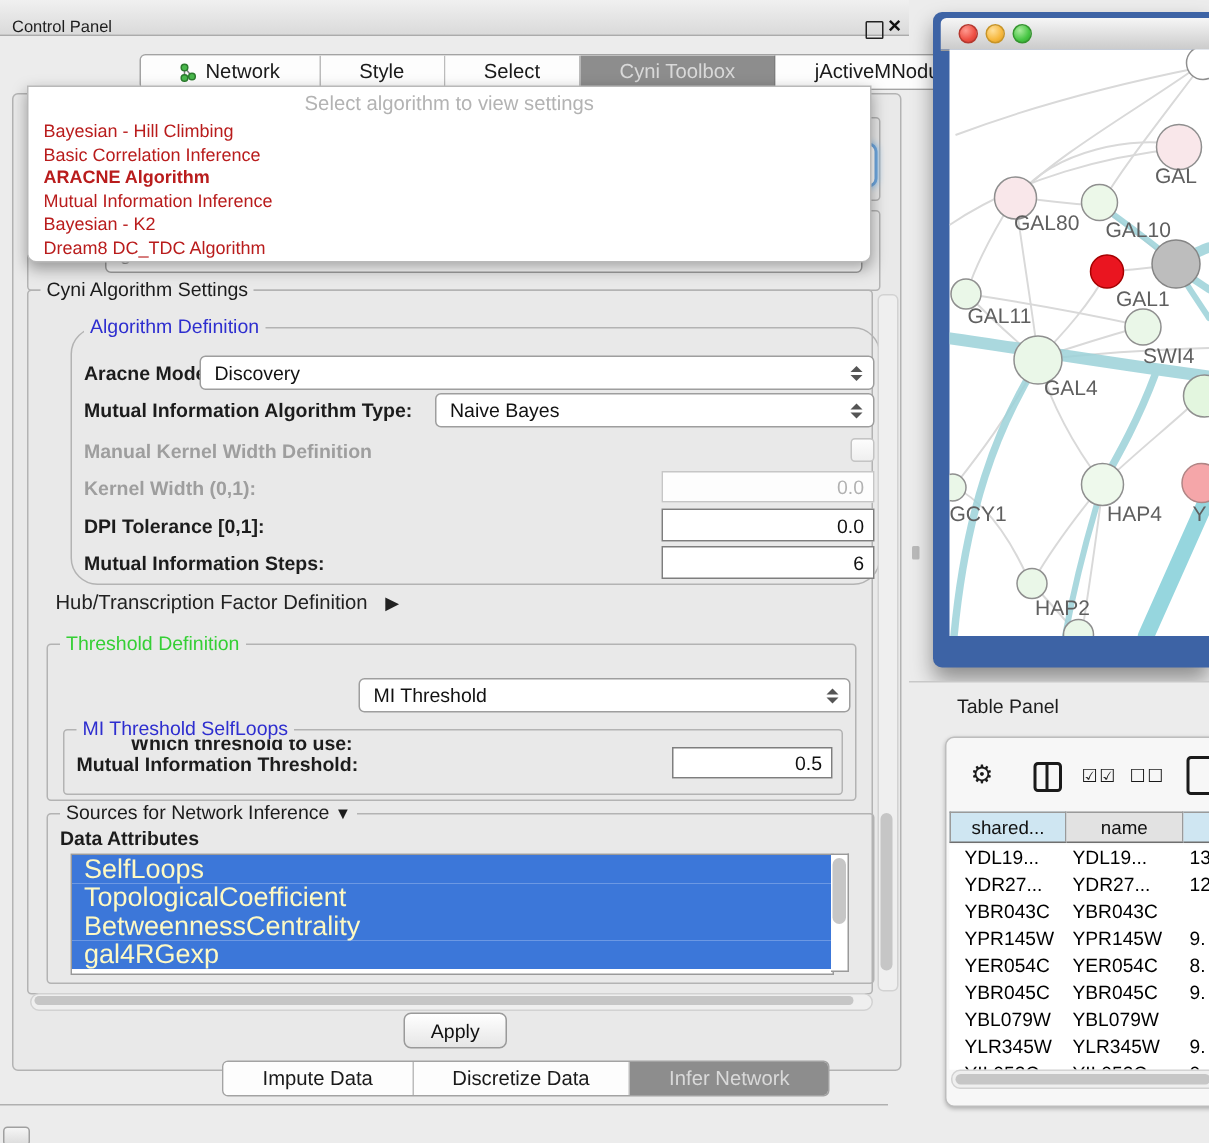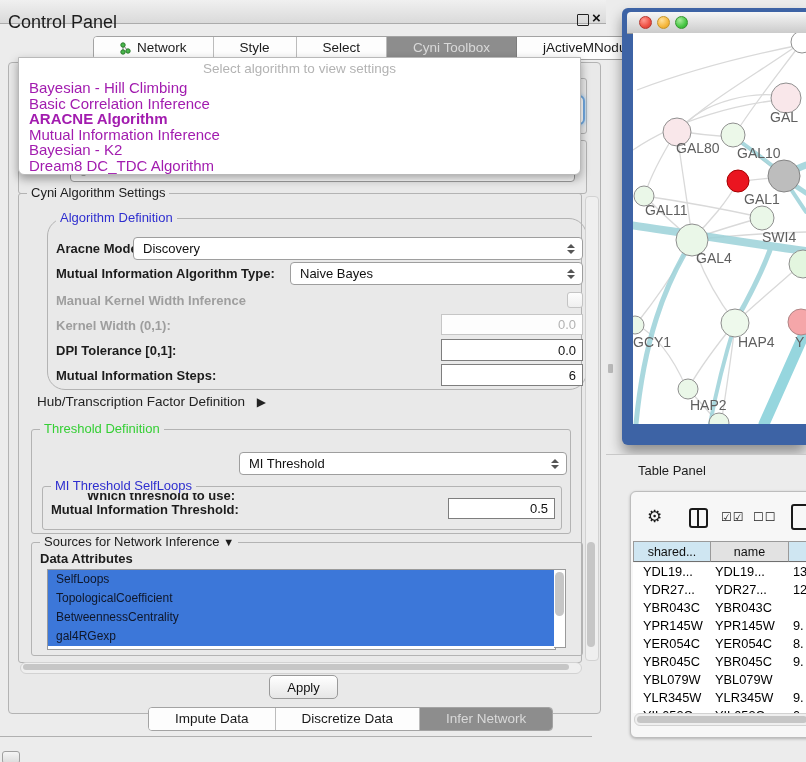--- a/index.html
+++ b/index.html
@@ -9,7 +9,7 @@
   
   .cp-titlebar{left:0;top:8;width:606px;height:23px;background:linear-gradient(#f0f0f0,#dadada);
      border-bottom:1px solid #ababab;}
-  .cp-title{left:8px;top:12px;font-size:18px;color:#1d1d1d;}
+  .cp-title{left:8px;top:12px;font-size:11px;color:#1d1d1d;}
   .float-box{left:577px;top:14px;width:10px;height:10px;border:1.5px solid #222;border-radius:1px;}
   .close-x{left:592px;top:9px;font-size:15px;font-weight:bold;color:#111;}
   

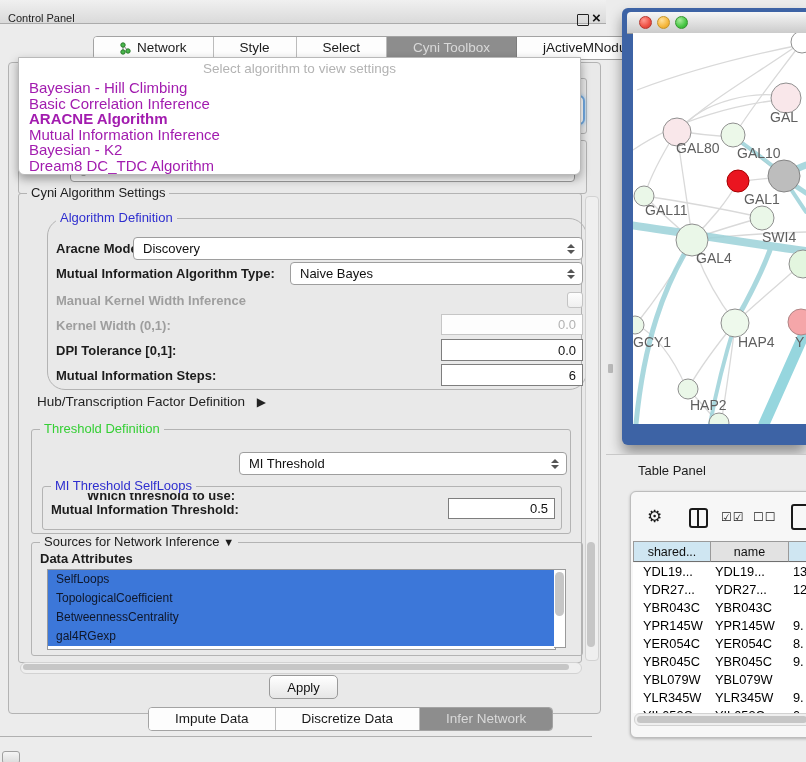--- a/index.html
+++ b/index.html
@@ -41,7 +41,7 @@
      border-radius:0 0 6px 6px;box-shadow:0 4px 10px rgba(0,0,0,.35);z-index:30;}
   .dd-prompt{width:100%;text-align:center;margin-top:3px;font-size:13.5px;color:#b3b3b3;}
   .dd-items{margin-top:4px;}
-  .dd-item{height:15.5px;line-height:15.5px;padding-left:10px;font-size:15px;color:#a21caf;}
+  .dd-item{height:15.5px;line-height:15.5px;padding-left:10px;font-size:12px;color:#b91c1c;}
   .dd-selected{font-weight:bold;}
   
   .attr-list{background:#fff;border:1px solid #9a9a9a;overflow:hidden;}

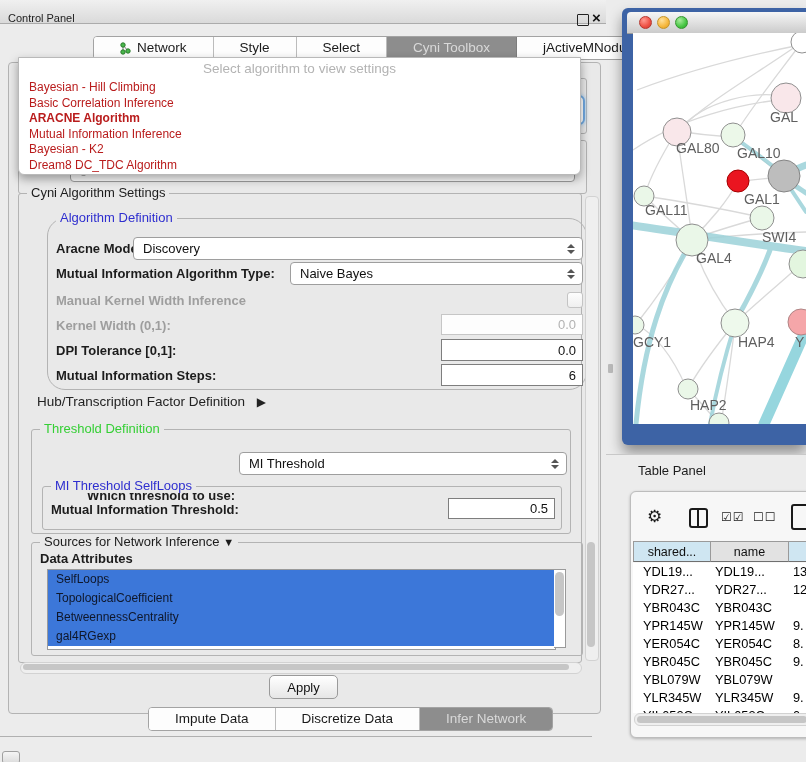--- a/index.html
+++ b/index.html
@@ -164,7 +164,7 @@
         </span>
     </div>
 
-    <span class="abs lbl dis" style="left:8px;top:74px;">Manual Kernel Width Inference</span>
+    <span class="abs lbl dis" style="left:8px;top:74px;">Manual Kernel Width Definition</span>
     <span class="abs checkbox" style="left:519px;top:73px;"></span>
 
     <span class="abs lbl dis" style="left:8px;top:99px;">Kernel Width (0,1):</span>

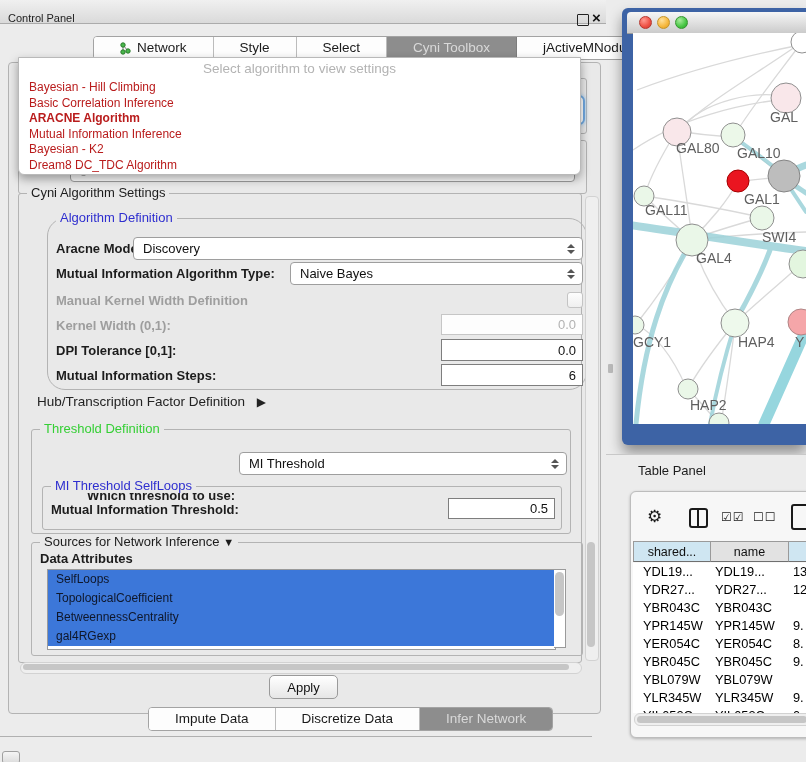--- a/index.html
+++ b/index.html
@@ -45,7 +45,7 @@
   .dd-selected{font-weight:bold;}
   
   .attr-list{background:#fff;border:1px solid #9a9a9a;overflow:hidden;}
-  .attr-item{height:19px;line-height:19px;padding-left:8px;font-size:12px;background:#3c77d9;color:#0f172a;}
+  .attr-item{height:19px;line-height:19px;padding-left:8px;font-size:18px;background:#3c77d9;color:#fef9c3;}
   
   .btn{background:linear-gradient(#ffffff,#e6e6e6);border:1px solid #9a9a9a;border-radius:5px;
      font-size:13px;color:#111;display:flex;align-items:center;justify-content:center;}

